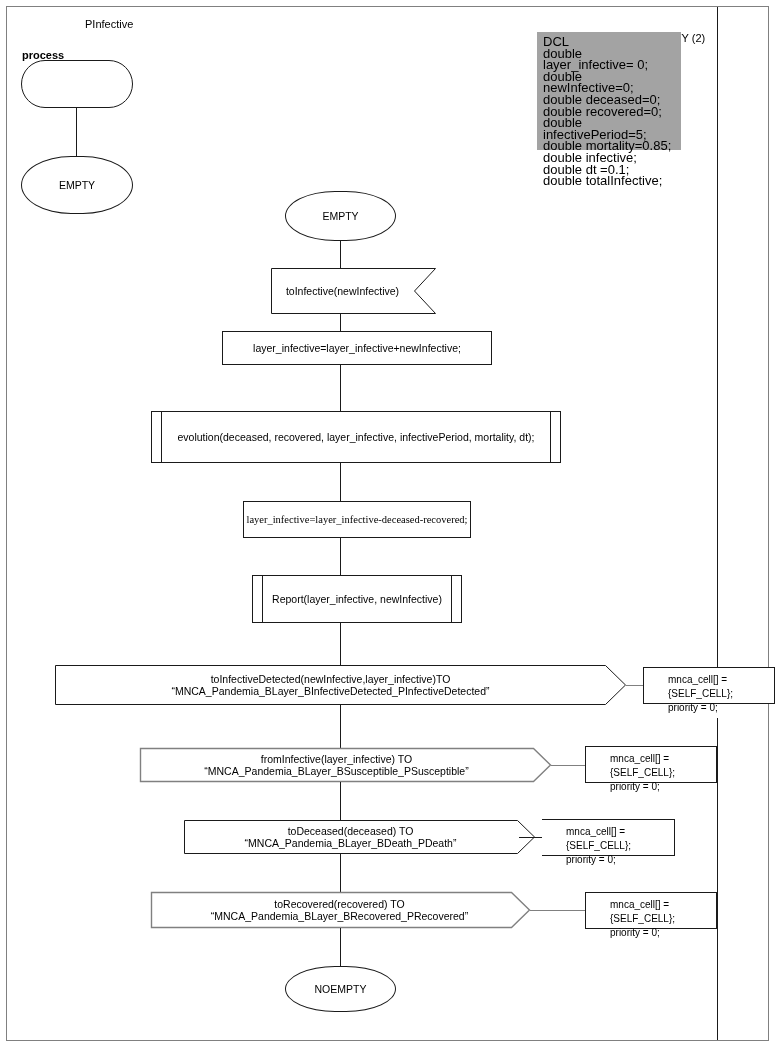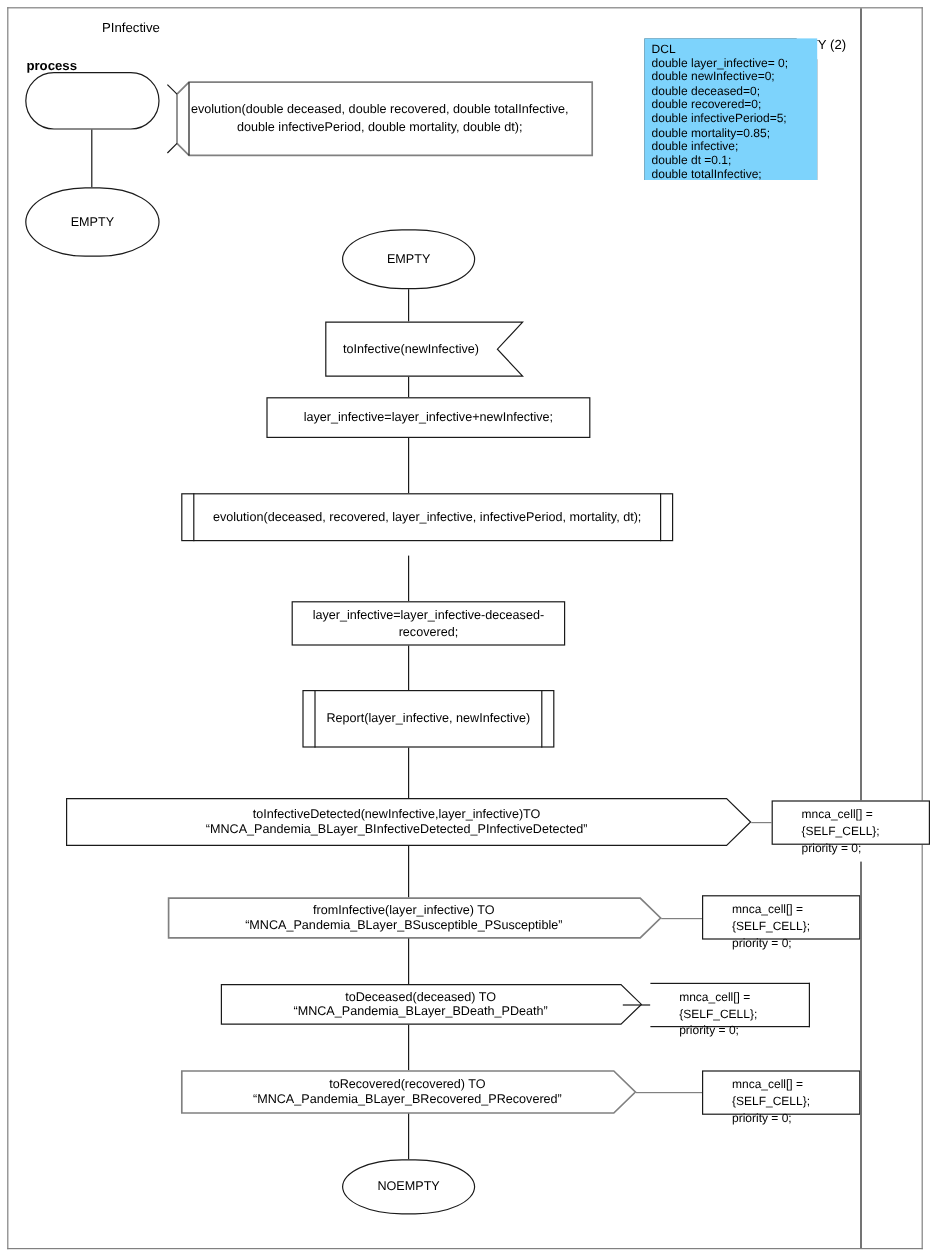--- a/index.html
+++ b/index.html
@@ -155,8 +155,8 @@
   .sdl-note {
     position: absolute;
     box-sizing: border-box;
-    background: #7dd3fc;
-    font-size: 10px;
+    background: #a3a3a3;
+    font-size: 13px;
     color: #000;
     line-height: 11.6px;
     white-space: pre-line;

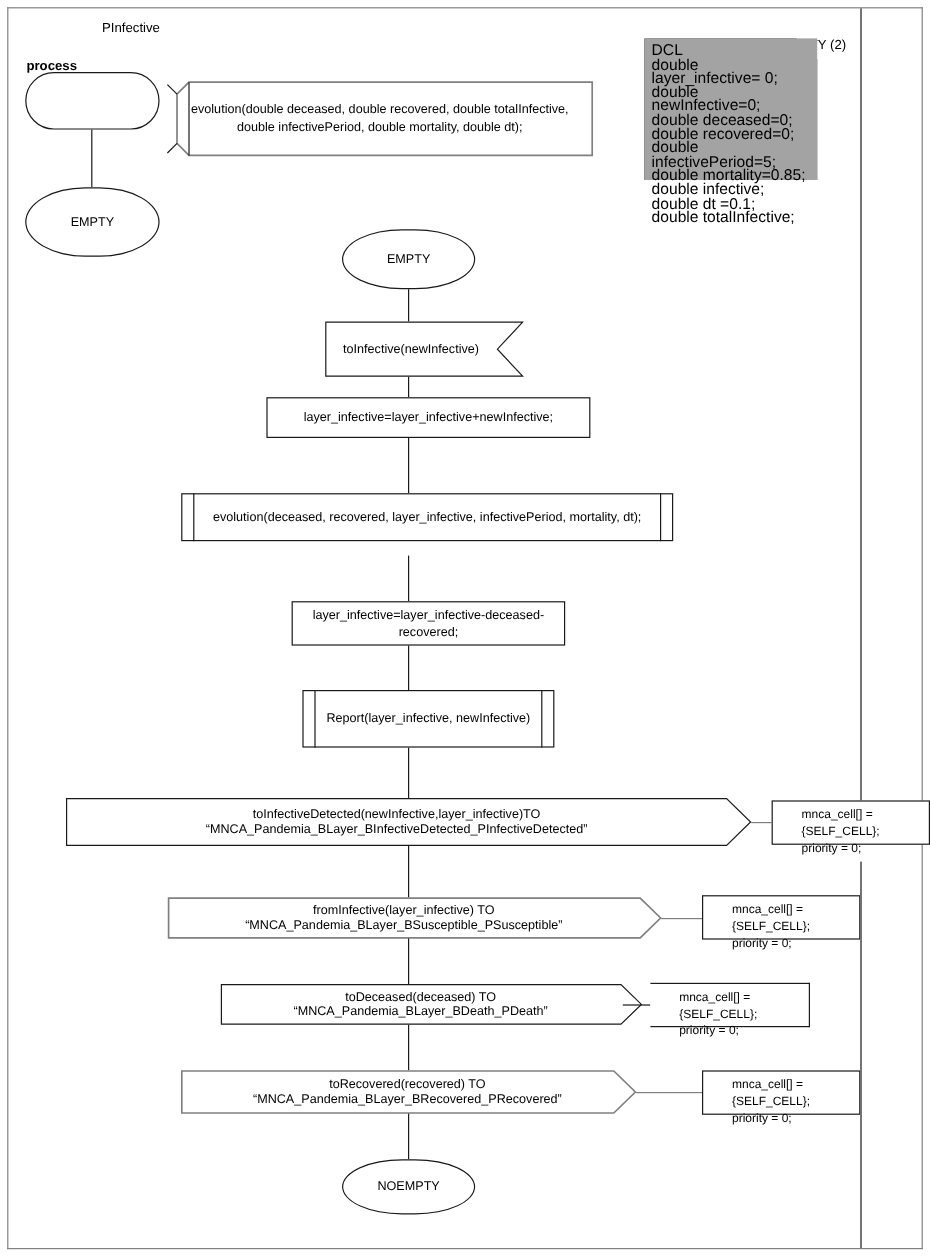--- a/index.html
+++ b/index.html
@@ -226,15 +226,6 @@
 
   <div class="shape sdl-start" style="left:21px; top:60px; width:112px; height:48px;"></div>
 
-  <div class="sdl-textext" style="left:139px; top:68px; width:355px; height:62px;">
-    <svg class="shapesvg" width="355" height="62" viewBox="0 0 355 62">
-      <path d="M18.5,0.5 L354.5,0.5 L354.5,61.5 L18.5,61.5 L8.5,51.5 L8.5,10.5 Z" fill="#ffffff" stroke="#808080" stroke-width="1.4"></path>
-      <path d="M18.5,0.5 L18.5,61.5" fill="none" stroke="#1a1a1a" stroke-width="1"></path>
-      <path d="M8.5,10.5 L0.5,2.5 M8.5,51.5 L0.5,59.5" fill="none" stroke="#1a1a1a" stroke-width="1"></path>
-    </svg>
-    <div class="body">evolution(double deceased, double recovered, double totalInfective,
-double infectivePeriod, double mortality, double dt);</div>
-  </div>
 
   <div class="conn v" style="left:76px; top:108px; height:48px;"></div>
 

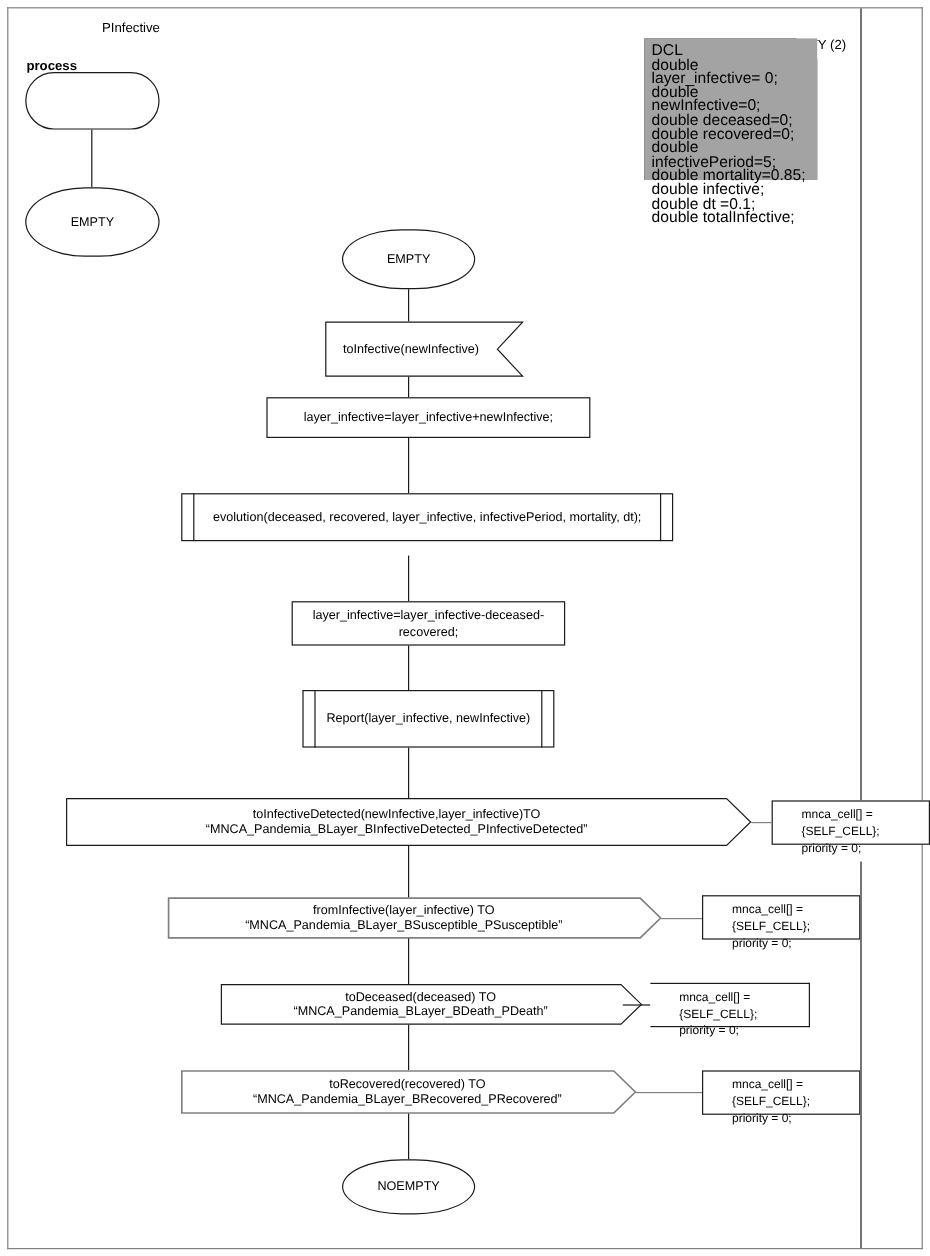--- a/index.html
+++ b/index.html
@@ -248,7 +248,7 @@
 
   <div class="conn v" style="left:340px; top:365px; height:46px;"></div>
 
-  <div class="shape sdl-proc sdl-task" style="left:135px; top:411px; width:410px; height:40px;">evolution(deceased, recovered, layer_infective, infectivePeriod, mortality, dt);</div>
+  <div class="shape sdl-proc sdl-task" style="left:135px; top:411px; width:410px; height:52px;">evolution(deceased, recovered, layer_infective, infectivePeriod, mortality, dt);</div>
 
   <div class="conn v" style="left:340px; top:463px; height:38px;"></div>
 

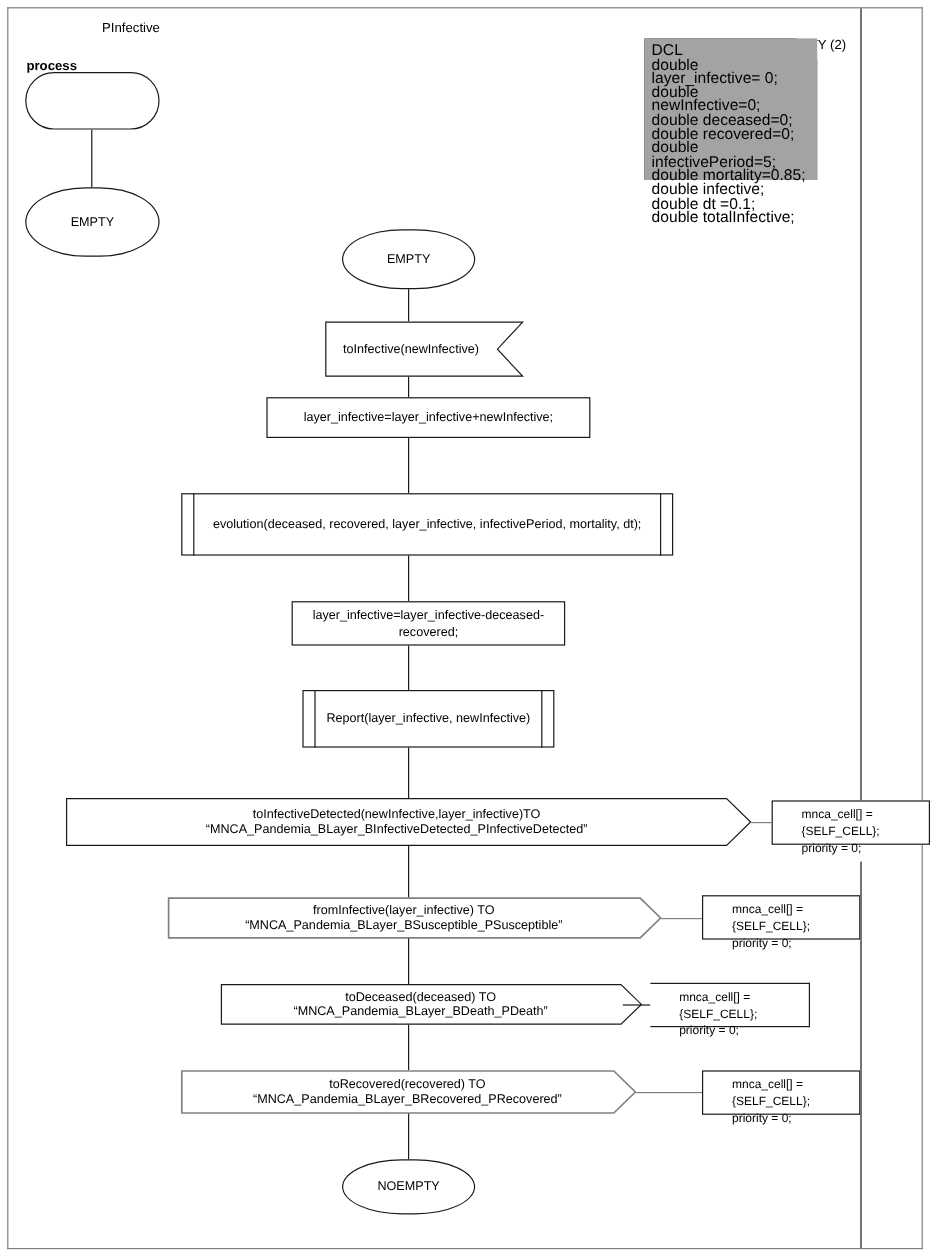--- a/index.html
+++ b/index.html
@@ -252,7 +252,7 @@
 
   <div class="conn v" style="left:340px; top:463px; height:38px;"></div>
 
-  <div class="shape sdl-task" style="left:227px; top:501px; width:228px; height:37px;">layer_infective=layer_infective-deceased-recovered;</div>
+  <div class="shape sdl-task" style="left:227px; top:501px; width:228px; height:37px;font-family:Liberation Serif, serif;">layer_infective=layer_infective-deceased-recovered;</div>
 
   <div class="conn v" style="left:340px; top:538px; height:37px;"></div>
 

